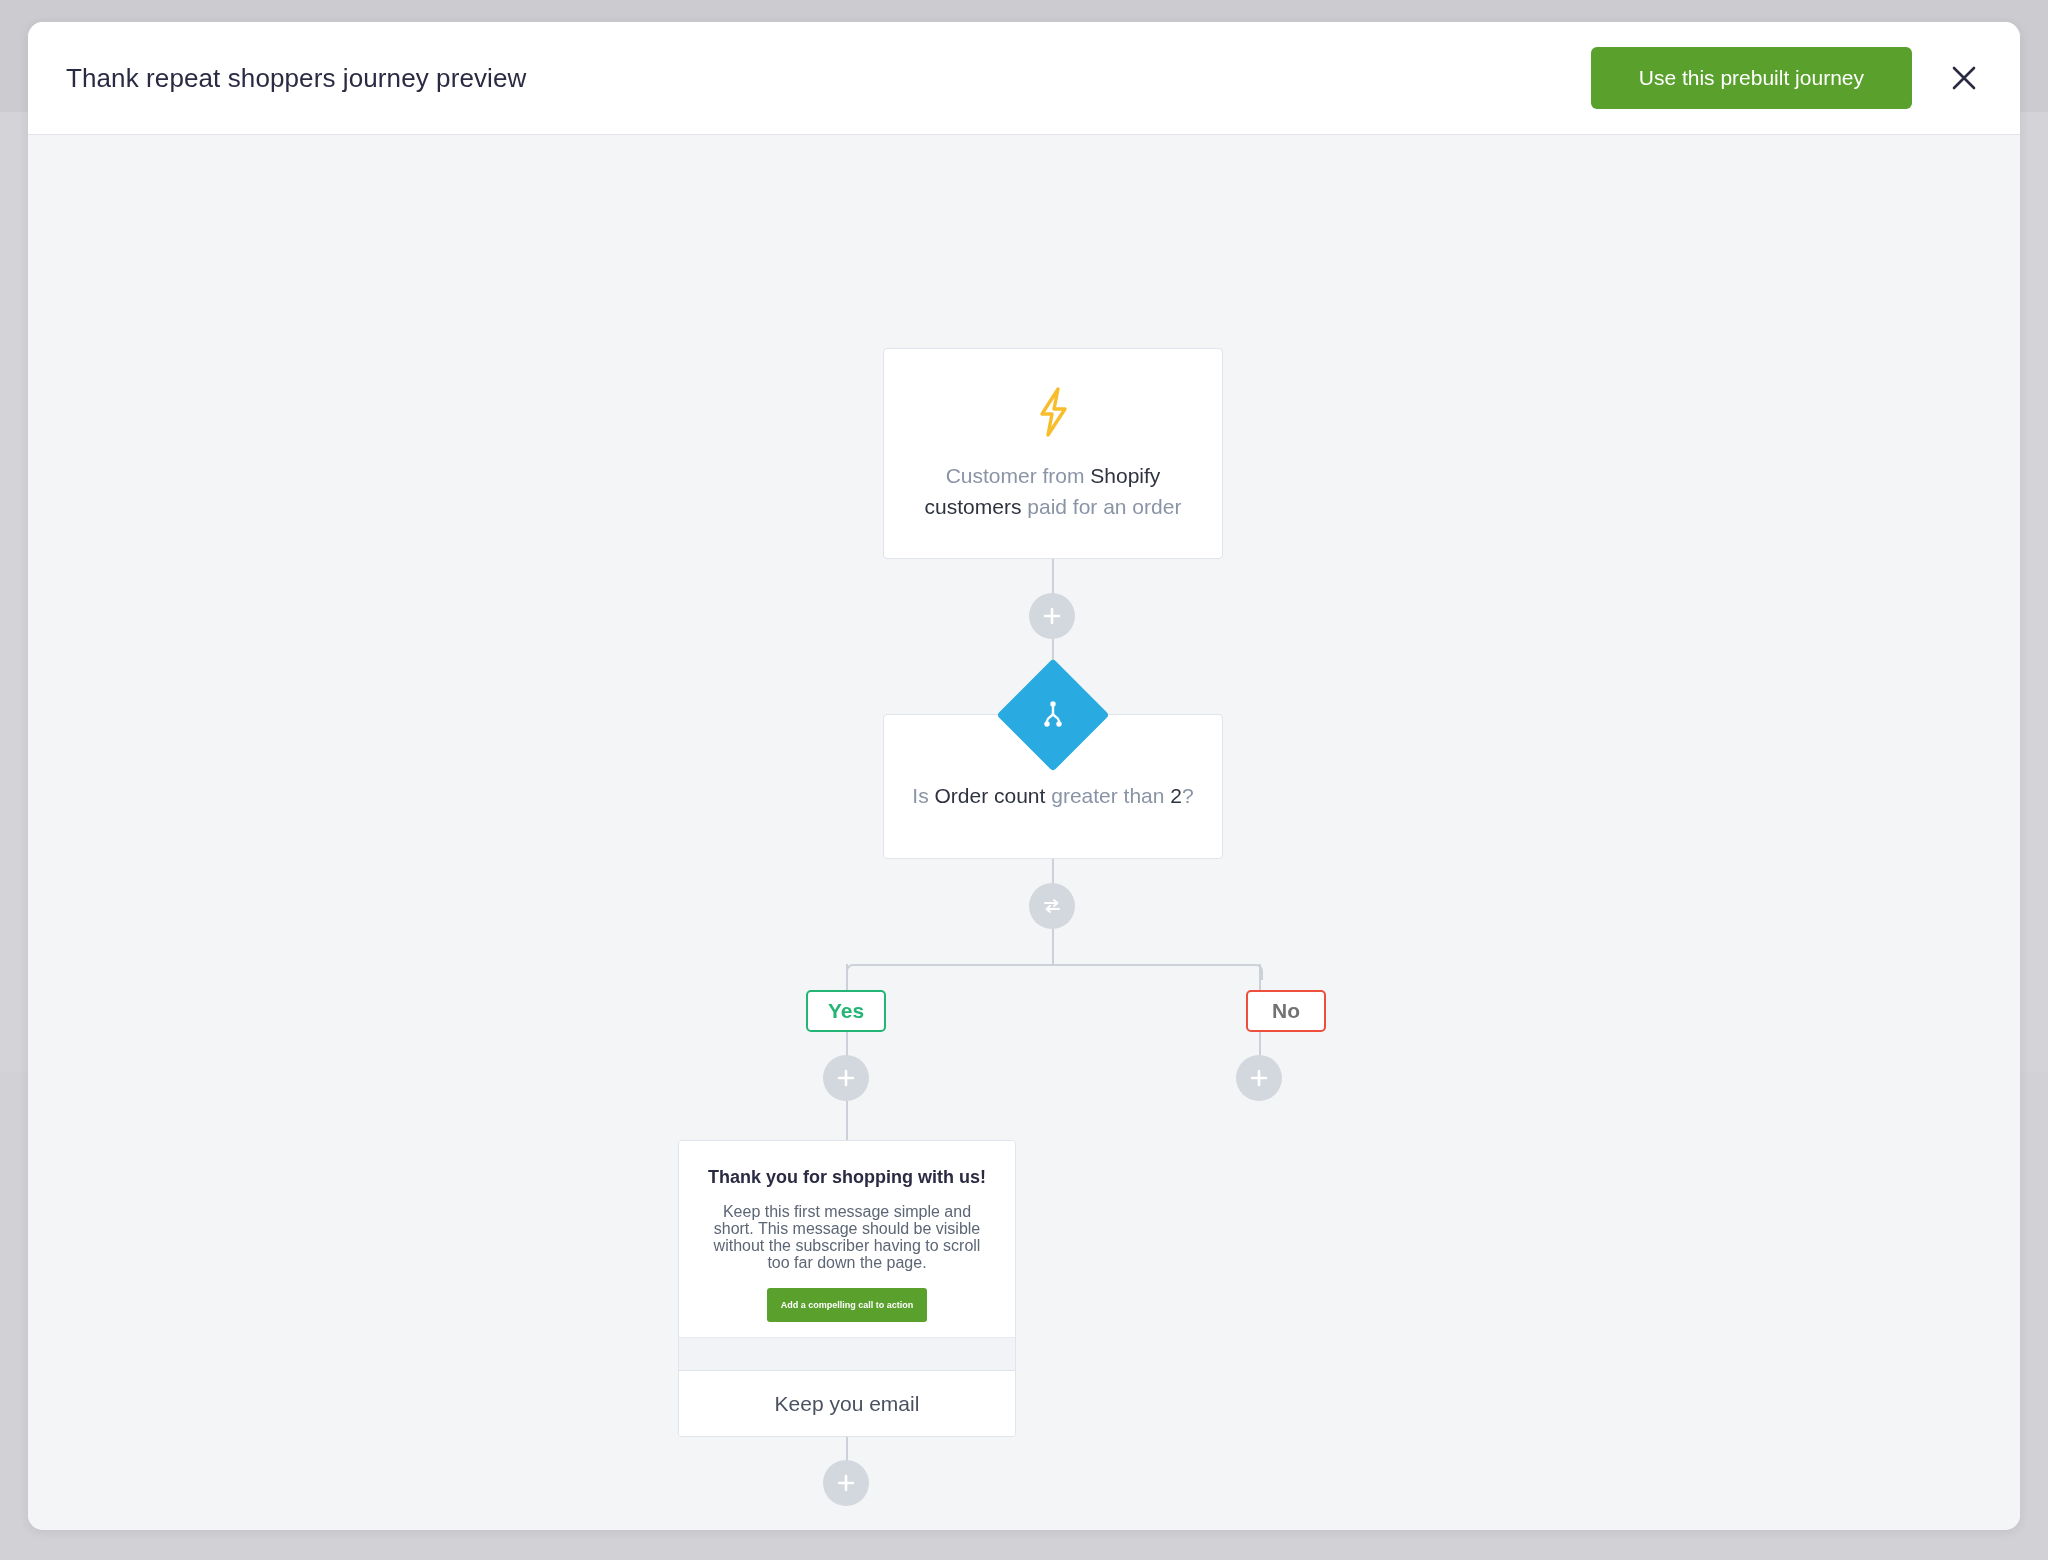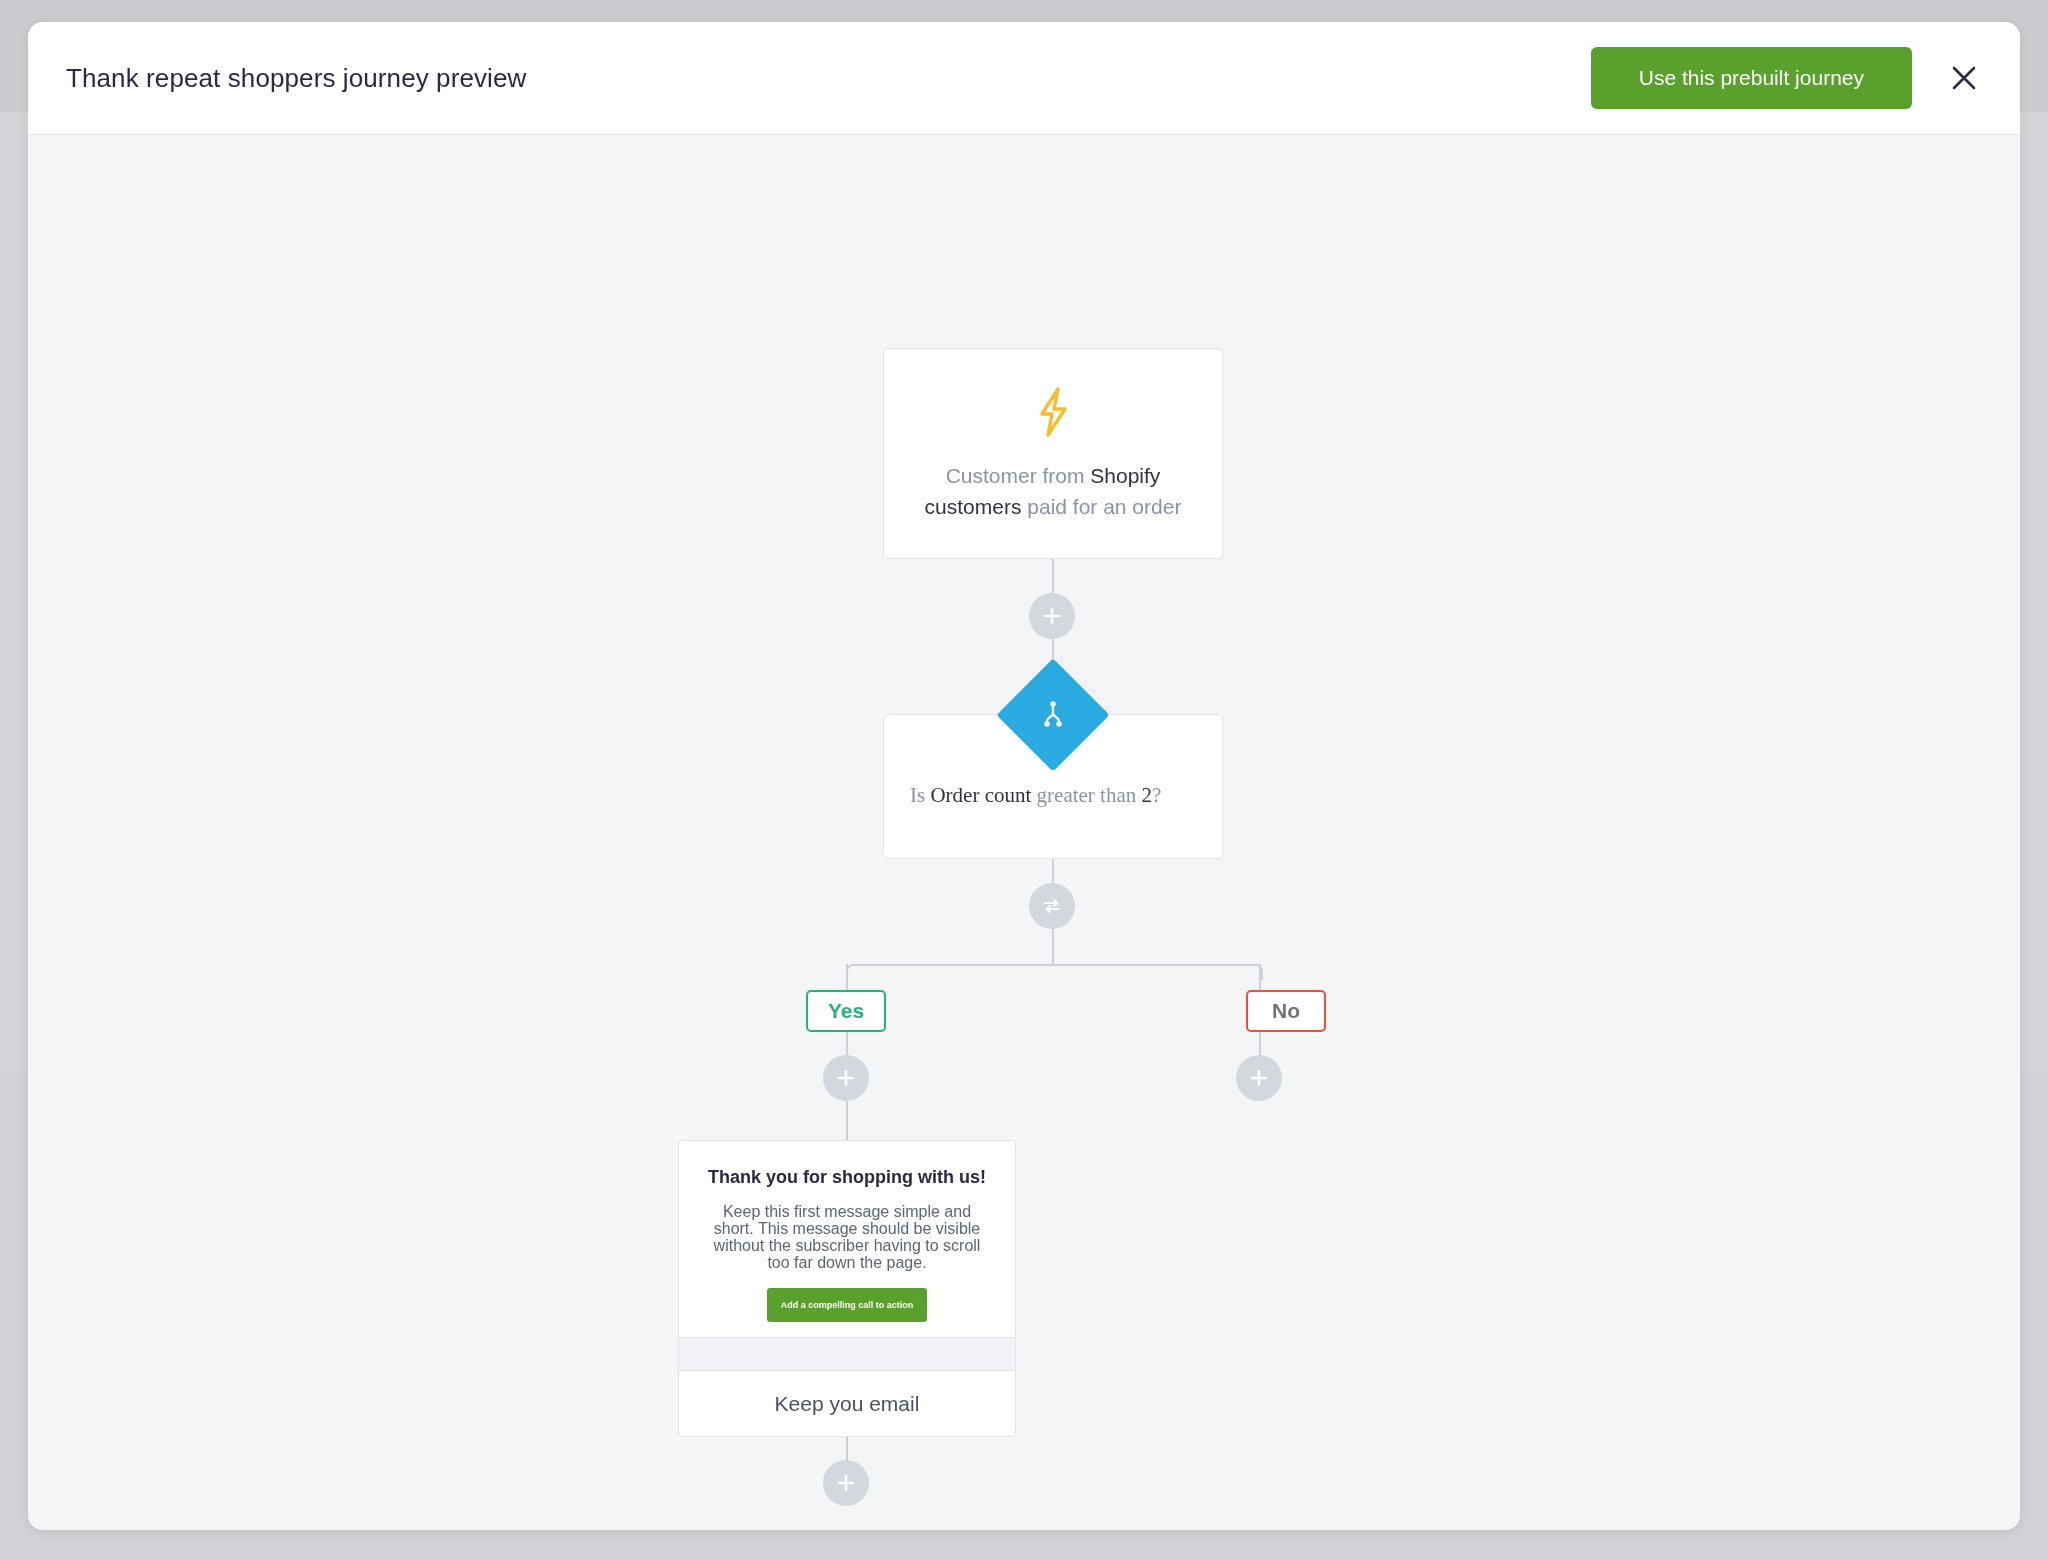--- a/index.html
+++ b/index.html
@@ -161,9 +161,9 @@
     height: 145px;
     display: flex;
     align-items: center;
+    justify-content: center;
     padding: 34px 26px 16px 26px;
     box-sizing: border-box;
-    font-family: Liberation Serif, serif;
   }
   .diamond {
     position: absolute;

